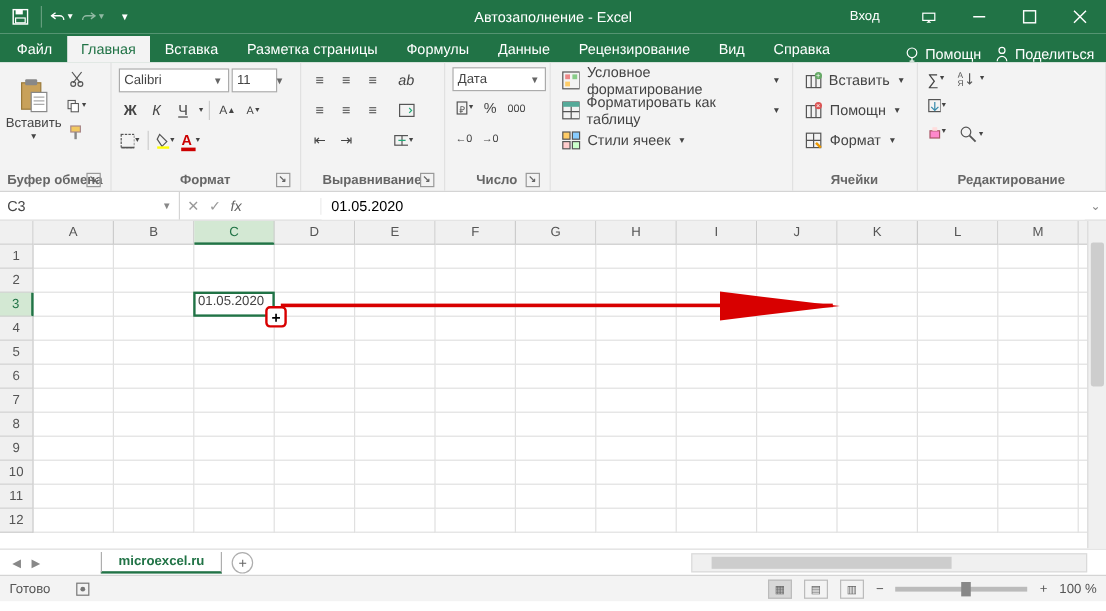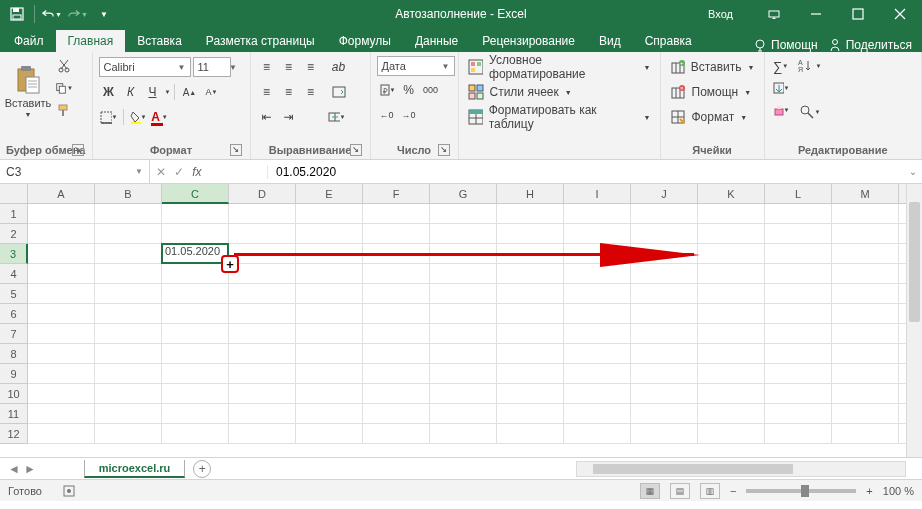--- a/index.html
+++ b/index.html
@@ -332,22 +332,22 @@
         </div>
       <div class="hrow rbtn" style="justify-content:flex-start;padding:0 2px">
           <svg width="16" height="16">
+            <rect x="1" y="1" width="14" height="14" fill="none" stroke="#555"></rect>
+            <rect x="1" y="1" width="14" height="4" fill="#5a9"></rect>
+            <line x1="1" y1="9" x2="15" y2="9" stroke="#555"></line>
+            <line x1="8" y1="5" x2="8" y2="15" stroke="#555"></line>
+          </svg>
+          <span style="margin:0 4px">Форматировать как таблицу</span>
+          <span style="font-size:7px">▼</span>
+        </div>
+      <div class="hrow rbtn" style="justify-content:flex-start;padding:0 2px">
+          <svg width="16" height="16">
             <rect x="1" y="1" width="6" height="6" fill="#fc6" stroke="#555"></rect>
             <rect x="9" y="1" width="6" height="6" fill="#8cf" stroke="#555"></rect>
             <rect x="1" y="9" width="6" height="6" fill="#fcc" stroke="#555"></rect>
             <rect x="9" y="9" width="6" height="6" fill="#cfc" stroke="#555"></rect>
           </svg>
           <span style="margin:0 4px">Стили ячеек</span>
-          <span style="font-size:7px">▼</span>
-        </div>
-      <div class="hrow rbtn" style="justify-content:flex-start;padding:0 2px">
-          <svg width="16" height="16">
-            <rect x="1" y="1" width="14" height="14" fill="none" stroke="#555"></rect>
-            <rect x="1" y="1" width="14" height="4" fill="#5a9"></rect>
-            <line x1="1" y1="9" x2="15" y2="9" stroke="#555"></line>
-            <line x1="8" y1="5" x2="8" y2="15" stroke="#555"></line>
-          </svg>
-          <span style="margin:0 4px">Форматировать как таблицу</span>
           <span style="font-size:7px">▼</span>
         </div>
     </div>

